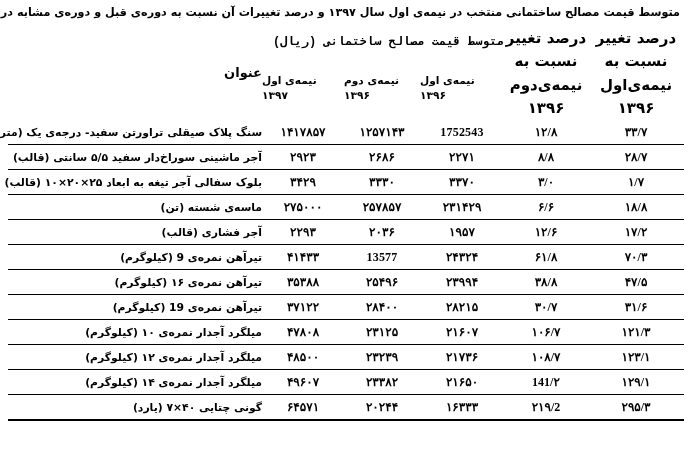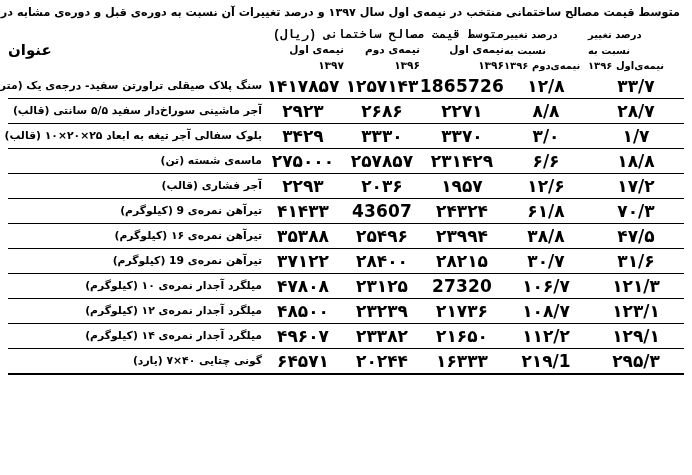--- a/index.html
+++ b/index.html
@@ -60,8 +60,8 @@
 
   
   .hdr {
-    text-align: left;
-    font-size: 10px;
+    text-align: center;
+    font-size: 15px;
     font-weight: bold;
     line-height: 1.55;
     padding: 4px 2px;

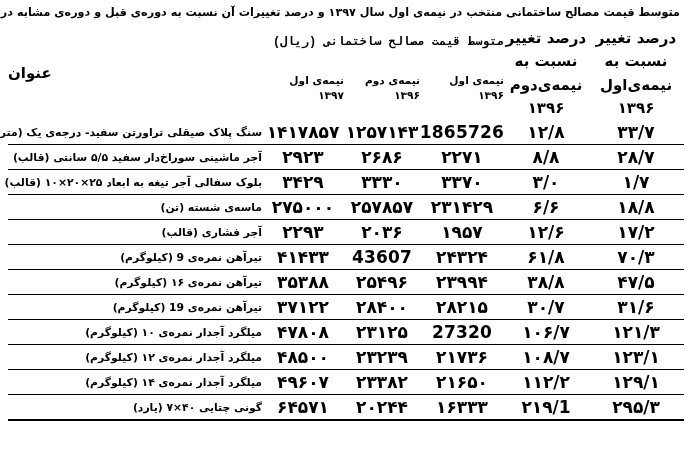--- a/index.html
+++ b/index.html
@@ -82,8 +82,8 @@
     padding: 3px 2px 5px 2px;
   }
   .hdr-title-col {
-    text-align: left;
-    font-size: 15px;
+    text-align: right;
+    font-size: 13px;
     font-weight: bold;
   }
 

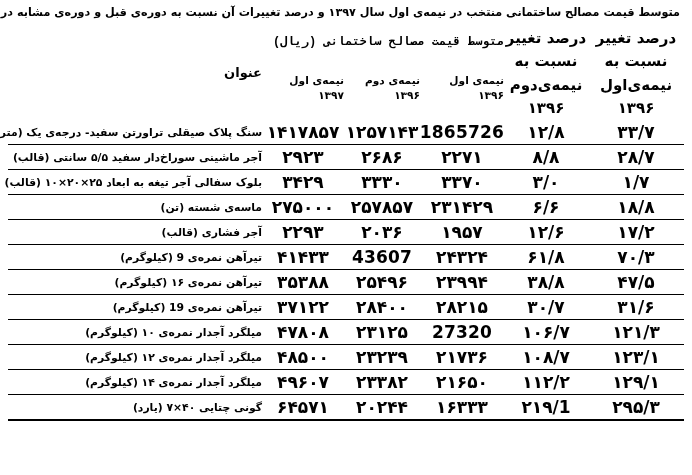--- a/index.html
+++ b/index.html
@@ -75,7 +75,7 @@
     font-family: Liberation Mono, monospace;
   }
   .hdr-sub {
-    text-align: right;
+    text-align: left;
     font-size: 10.6px;
     font-weight: bold;
     line-height: 1.5;

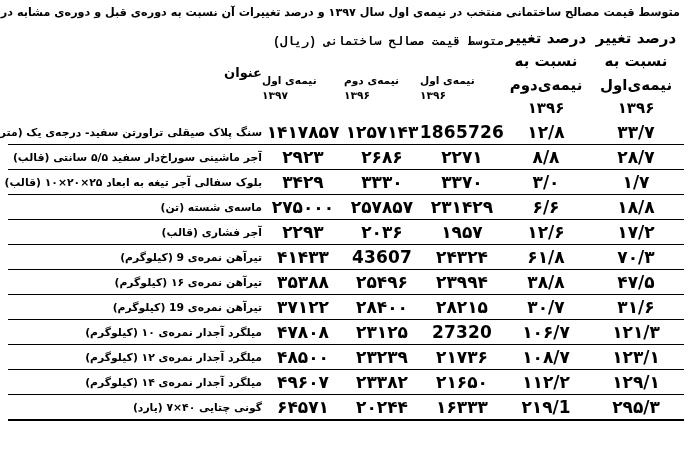--- a/index.html
+++ b/index.html
@@ -94,11 +94,12 @@
   
   .num {
     text-align: center;
-    font-size: 17px;
+    font-size: 12px;
     font-weight: bold;
     padding: 5px 2px;
     white-space: nowrap;
     letter-spacing: 0.2px;
+    font-family: Liberation Serif, serif;
   }
   .label {
     text-align: right;

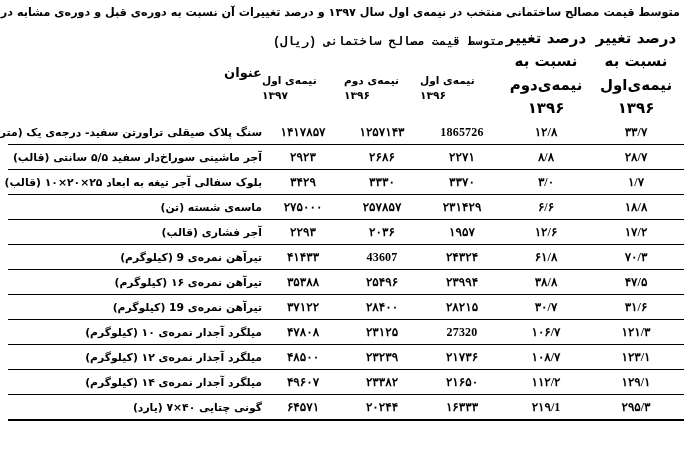--- a/index.html
+++ b/index.html
@@ -183,7 +183,7 @@
     <tr class="data-row first-data-row">
           <td class="num vsep-l">۳۳/۷</td>
           <td class="num vsep-l">۱۲/۸</td>
-          <td class="num vsep-l">1865726</td>
+          <td class="num vsep-l">1752543</td>
           <td class="num">۱۲۵۷۱۴۳</td>
           <td class="num">۱۴۱۷۸۵۷</td>
           <td class="label vsep-heavy-l">سنگ پلاک صیقلی تراورتن سفید- درجه‌ی یک (مترمربع)</td>

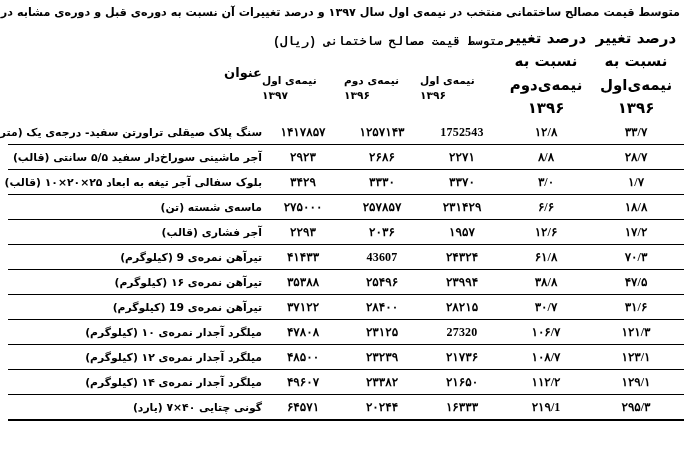--- a/index.html
+++ b/index.html
@@ -224,7 +224,7 @@
           <td class="num vsep-l">۷۰/۳</td>
           <td class="num vsep-l">۶۱/۸</td>
           <td class="num vsep-l">۲۴۳۲۴</td>
-          <td class="num">43607</td>
+          <td class="num">13577</td>
           <td class="num">۴۱۴۳۳</td>
           <td class="label vsep-heavy-l">تیرآهن نمره‌ی 9 (کیلوگرم)</td>
         </tr>

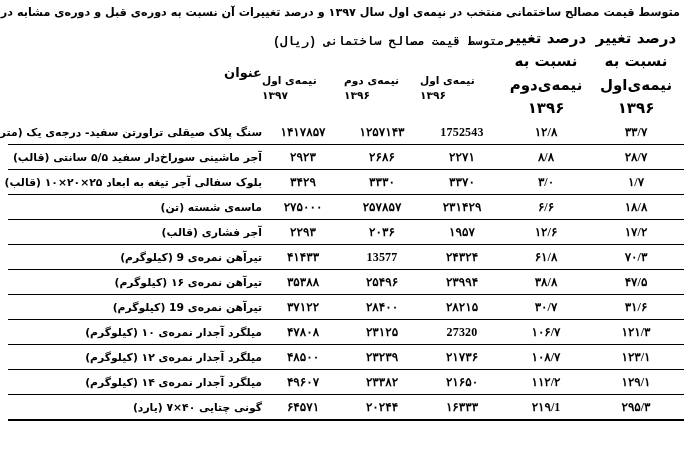--- a/index.html
+++ b/index.html
@@ -247,7 +247,7 @@
         <tr class="data-row">
           <td class="num vsep-l">۱۲۱/۳</td>
           <td class="num vsep-l">۱۰۶/۷</td>
-          <td class="num vsep-l">27320</td>
+          <td class="num vsep-l">۲۱۶۰۷</td>
           <td class="num">۲۳۱۲۵</td>
           <td class="num">۴۷۸۰۸</td>
           <td class="label vsep-heavy-l">میلگرد آجدار  نمره‌ی ۱۰ (کیلوگرم)</td>

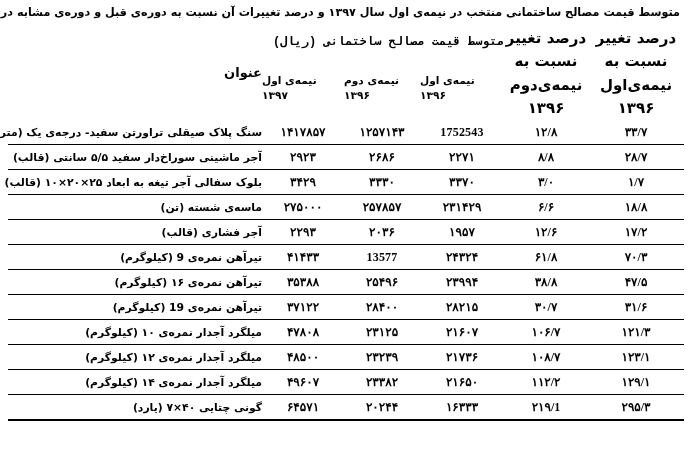--- a/index.html
+++ b/index.html
@@ -262,7 +262,7 @@
         </tr>
         <tr class="data-row">
           <td class="num vsep-l">۱۲۹/۱</td>
-          <td class="num vsep-l">۱۱۲/۲</td>
+          <td class="num vsep-l">141/۲</td>
           <td class="num vsep-l">۲۱۶۵۰</td>
           <td class="num">۲۳۳۸۲</td>
           <td class="num">۴۹۶۰۷</td>

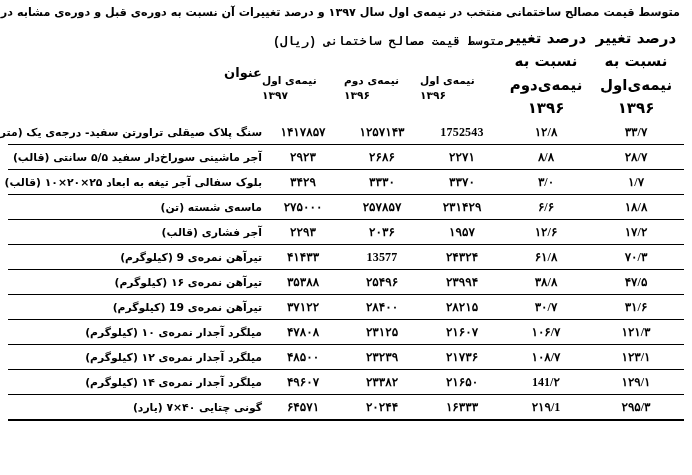--- a/index.html
+++ b/index.html
@@ -270,7 +270,7 @@
         </tr>
         <tr class="data-row">
           <td class="num vsep-l">۲۹۵/۳</td>
-          <td class="num vsep-l">۲۱۹/1</td>
+          <td class="num vsep-l">۲۱۹/2</td>
           <td class="num vsep-l">۱۶۳۳۳</td>
           <td class="num">۲۰۲۴۴</td>
           <td class="num">۶۴۵۷۱</td>

